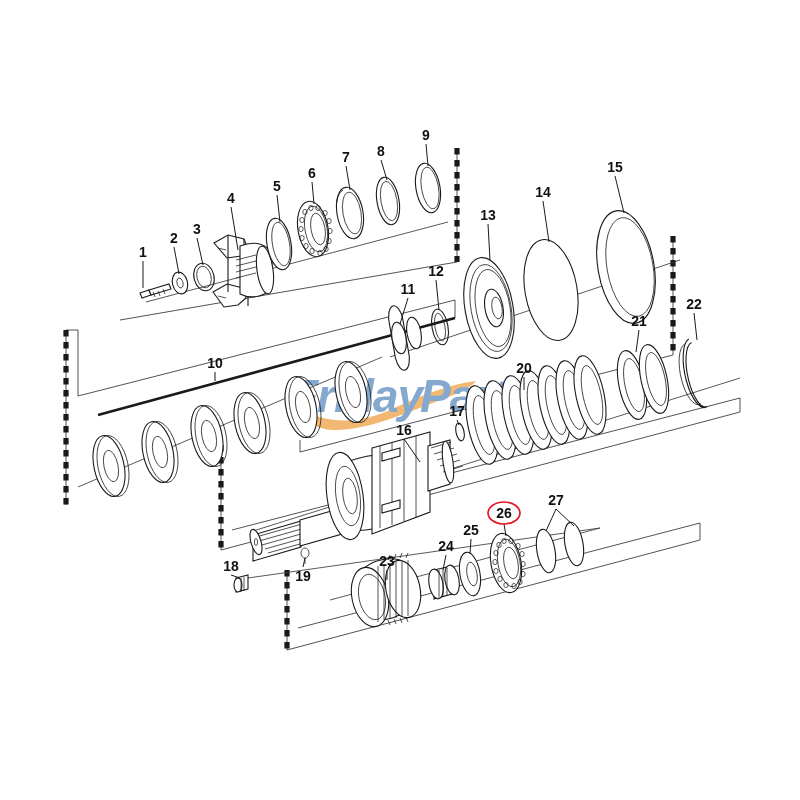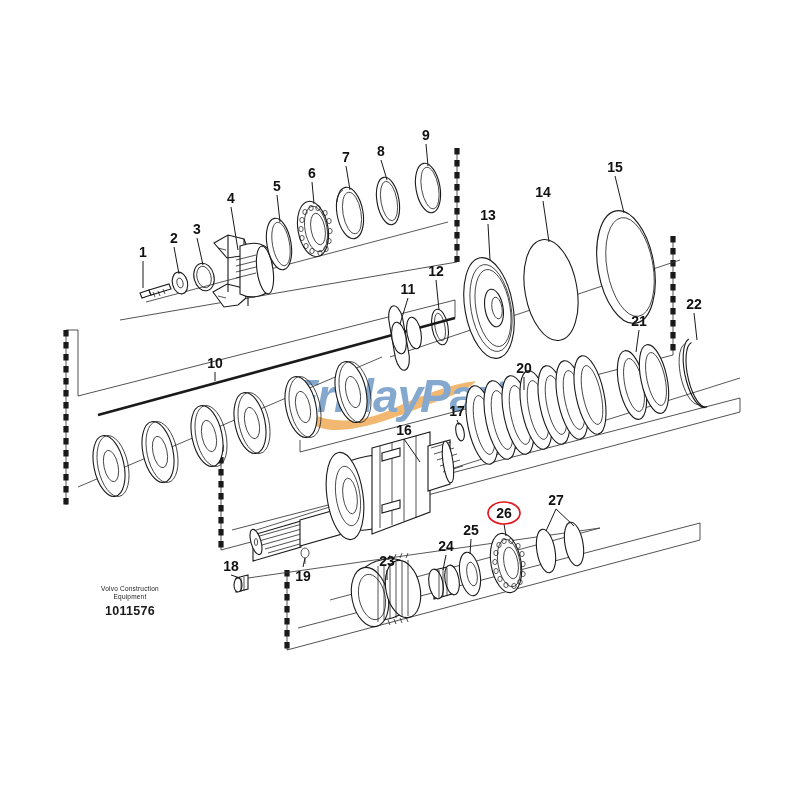--- a/index.html
+++ b/index.html
@@ -456,11 +456,6 @@
 
   </svg>
 
-  <div class="credit">
-    <div class="c1">Volvo Construction</div>
-    <div class="c1">Equipment</div>
-    <div class="c2">1011576</div>
-  </div>
 
 </div>
 

